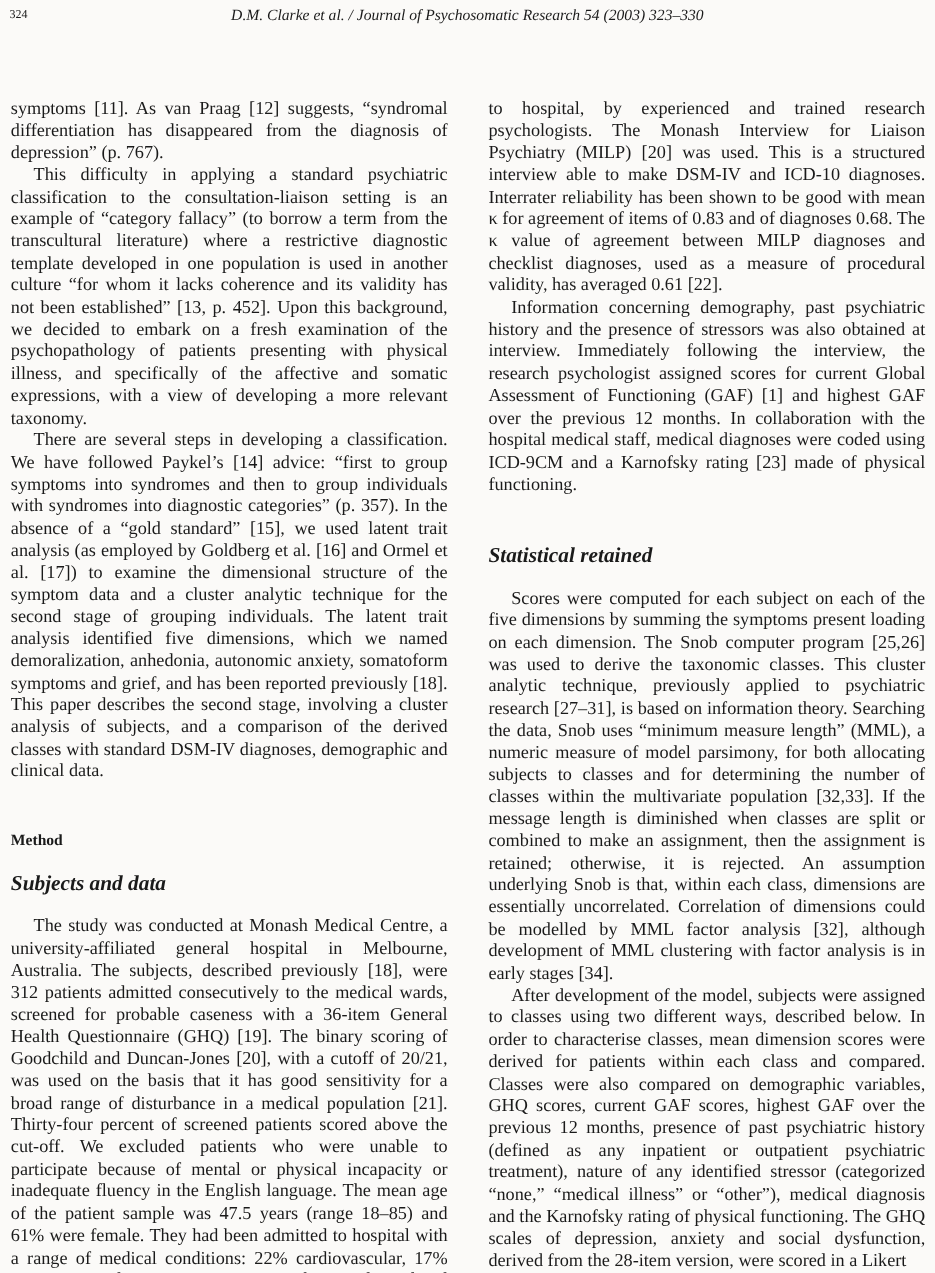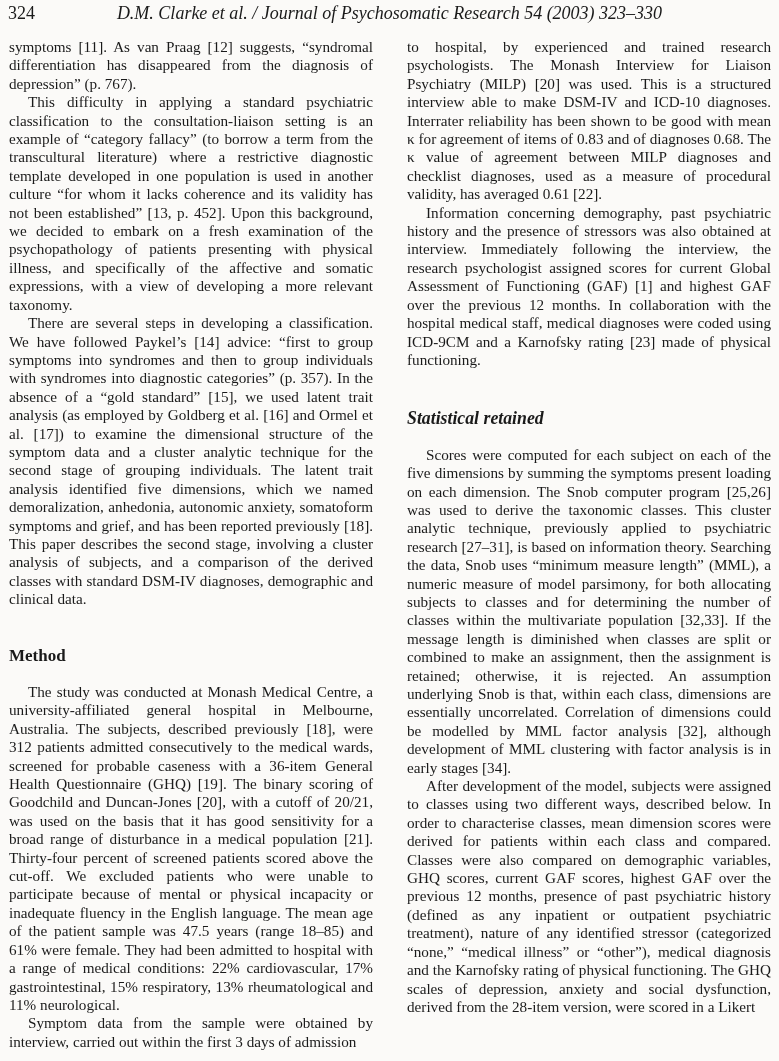--- a/index.html
+++ b/index.html
@@ -14,7 +14,7 @@
       position: absolute; top: 5px; left: 8px; right: 8px; height: 16px;
       font-size: 13px; line-height: 16px;
     }
-    .page-number { position: absolute; left: 0; top: 0; font-size: 18px; }
+    .page-number { position: absolute; left: 0; top: 0; font-size: 10px; }
     .journal-ref { position: absolute; left: 0; right: 0; text-align: center; font-style: italic; font-size: 18px; }
     .column {
       position: absolute; top: 38px; width: 364px;

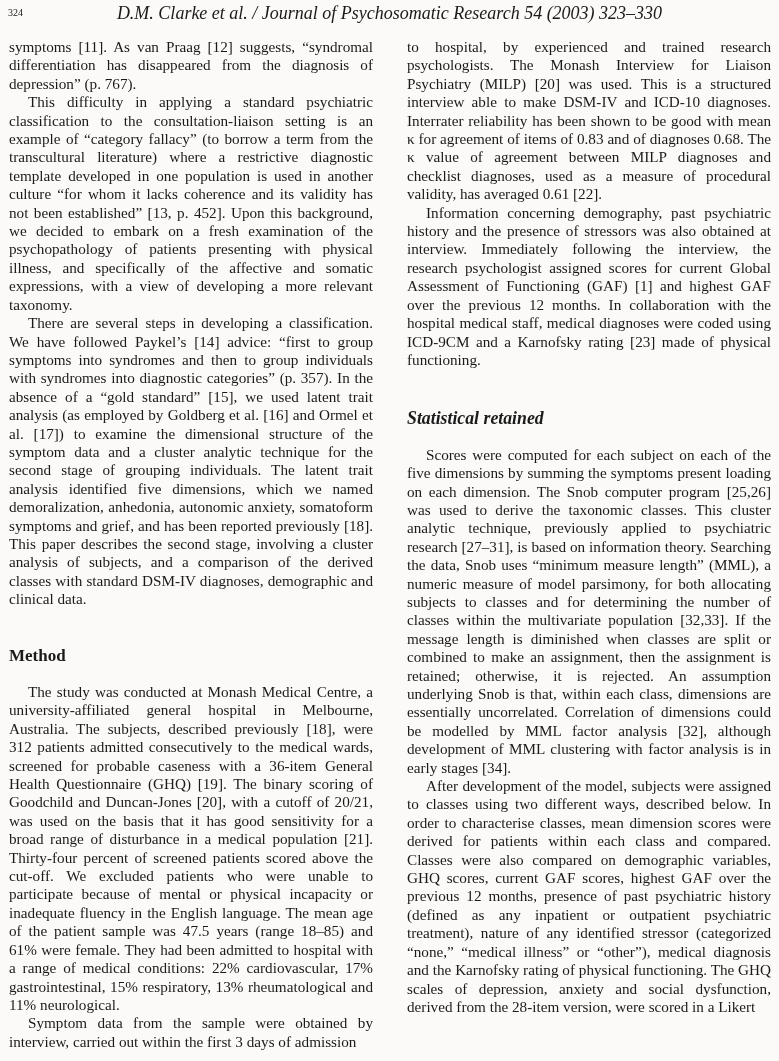--- a/index.html
+++ b/index.html
@@ -15,7 +15,7 @@
       font-size: 13px; line-height: 16px;
     }
     .page-number { position: absolute; left: 0; top: 0; font-size: 10px; }
-    .journal-ref { position: absolute; left: 0; right: 0; text-align: center; font-style: italic; font-size: 18px; }
+    .journal-ref { position: absolute; left: 0; right: 0; text-align: center; font-style: italic; font-size: 13px; }
     .column {
       position: absolute; top: 38px; width: 364px;
       font-size: 15.2px; line-height: 18.4px;

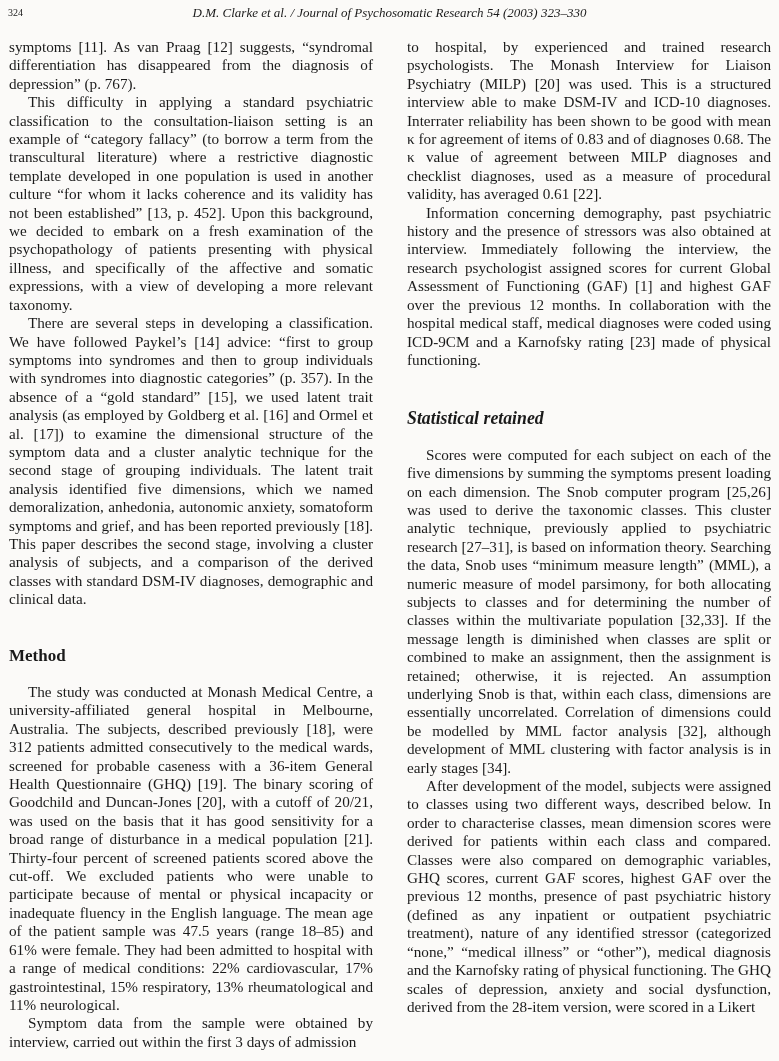--- a/index.html
+++ b/index.html
@@ -24,7 +24,7 @@
     .col-left { left: 9px; }
     .col-right { left: 407px; }
     p { margin: 0; text-indent: 19px; }
-    p.noindent { text-indent: 0; }
+    p.noindent { text-indent: 0; margin-top: 44px; }
     .section-head { font-weight: bold; font-size: 17px; margin: 38px 0 18px 0; text-indent: 0; }
     .subsection-head { font-style: italic; margin: 0 0 18px 0; text-indent: 0; }
     .gap-after-para { height: 40px; }

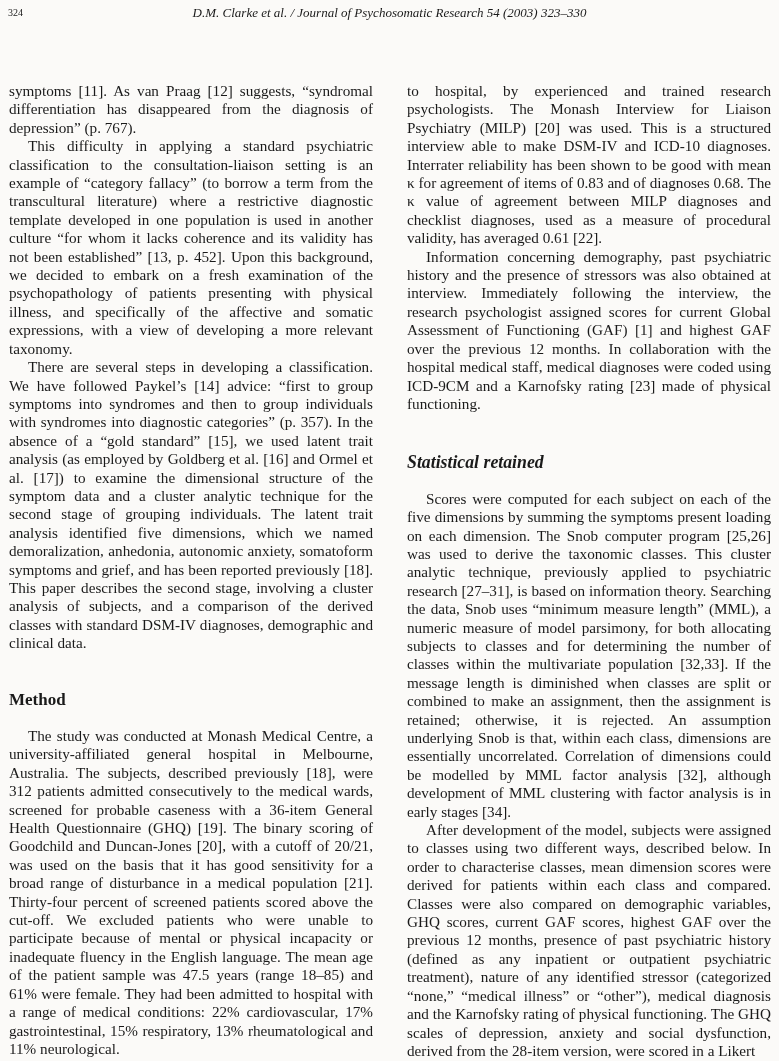--- a/index.html
+++ b/index.html
@@ -25,7 +25,7 @@
     .col-right { left: 407px; }
     p { margin: 0; text-indent: 19px; }
     p.noindent { text-indent: 0; margin-top: 44px; }
-    .section-head { font-weight: bold; font-size: 17px; margin: 38px 0 18px 0; text-indent: 0; }
+    .section-head { font-weight: bold; font-size: 13px; margin: 38px 0 18px 0; text-indent: 0; }
     .subsection-head { font-style: italic; margin: 0 0 18px 0; text-indent: 0; }
     .gap-after-para { height: 40px; }
   </style>

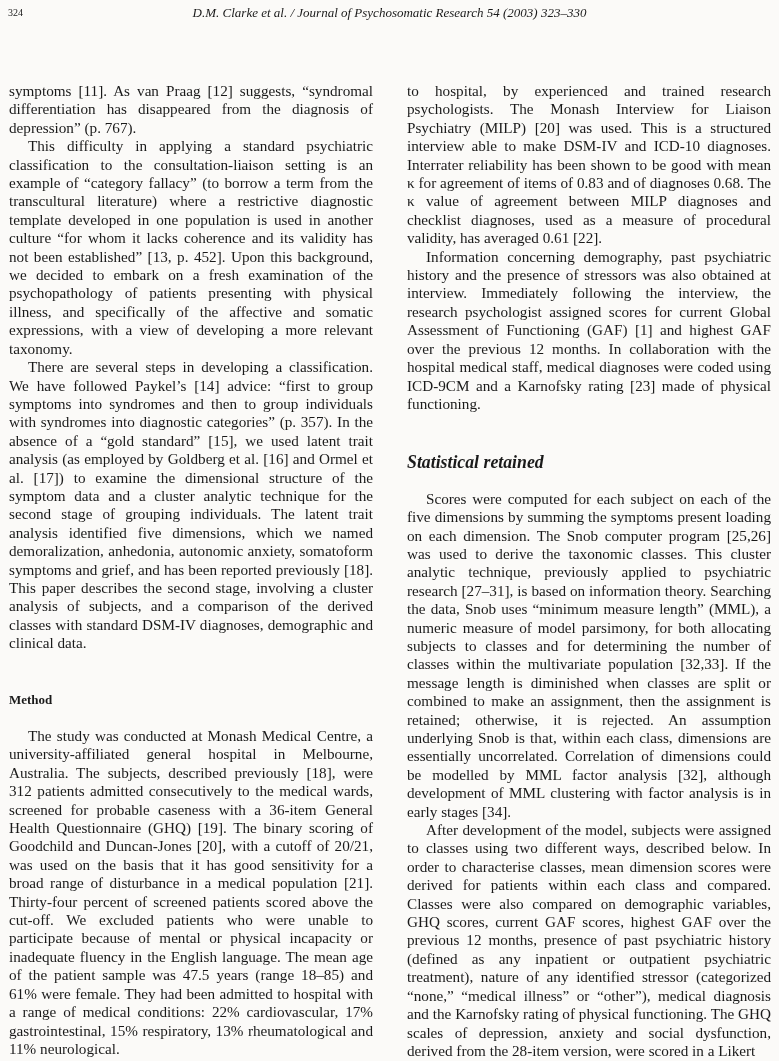--- a/index.html
+++ b/index.html
@@ -42,6 +42,7 @@
   <p>This difficulty in applying a standard psychiatric classification to the consultation-liaison setting is an example of “category fallacy” (to borrow a term from the transcultural literature) where a restrictive diagnostic template developed in one population is used in another culture “for whom it lacks coherence and its validity has not been established” [13, p. 452]. Upon this background, we decided to embark on a fresh examination of the psychopathology of patients presenting with physical illness, and specifically of the affective and somatic expressions, with a view of developing a more relevant taxonomy.</p>
   <p>There are several steps in developing a classification. We have followed Paykel’s [14] advice: “first to group symptoms into syndromes and then to group individuals with syndromes into diagnostic categories” (p. 357). In the absence of a “gold standard” [15], we used latent trait analysis (as employed by Goldberg et al. [16] and Ormel et al. [17]) to examine the dimensional structure of the symptom data and a cluster analytic technique for the second stage of grouping individuals. The latent trait analysis identified five dimensions, which we named demoralization, anhedonia, autonomic anxiety, somatoform symptoms and grief, and has been reported previously [18]. This paper describes the second stage, involving a cluster analysis of subjects, and a comparison of the derived classes with standard DSM-IV diagnoses, demographic and clinical data.</p>
   <h2 class="section-head">Method</h2>
+  <h3 class="subsection-head">Subjects and data</h3>
   <p>The study was conducted at Monash Medical Centre, a university-affiliated general hospital in Melbourne, Australia. The subjects, described previously [18], were 312 patients admitted consecutively to the medical wards, screened for probable caseness with a 36-item General Health Questionnaire (GHQ) [19]. The binary scoring of Goodchild and Duncan-Jones [20], with a cutoff of 20/21, was used on the basis that it has good sensitivity for a broad range of disturbance in a medical population [21]. Thirty-four percent of screened patients scored above the cut-off. We excluded patients who were unable to participate because of mental or physical incapacity or inadequate fluency in the English language. The mean age of the patient sample was 47.5 years (range 18–85) and 61% were female. They had been admitted to hospital with a range of medical conditions: 22% cardiovascular, 17% gastrointestinal, 15% respiratory, 13% rheumatological and 11% neurological.</p>
   <p>Symptom data from the sample were obtained by interview, carried out within the first 3 days of admission</p>
 </section>

